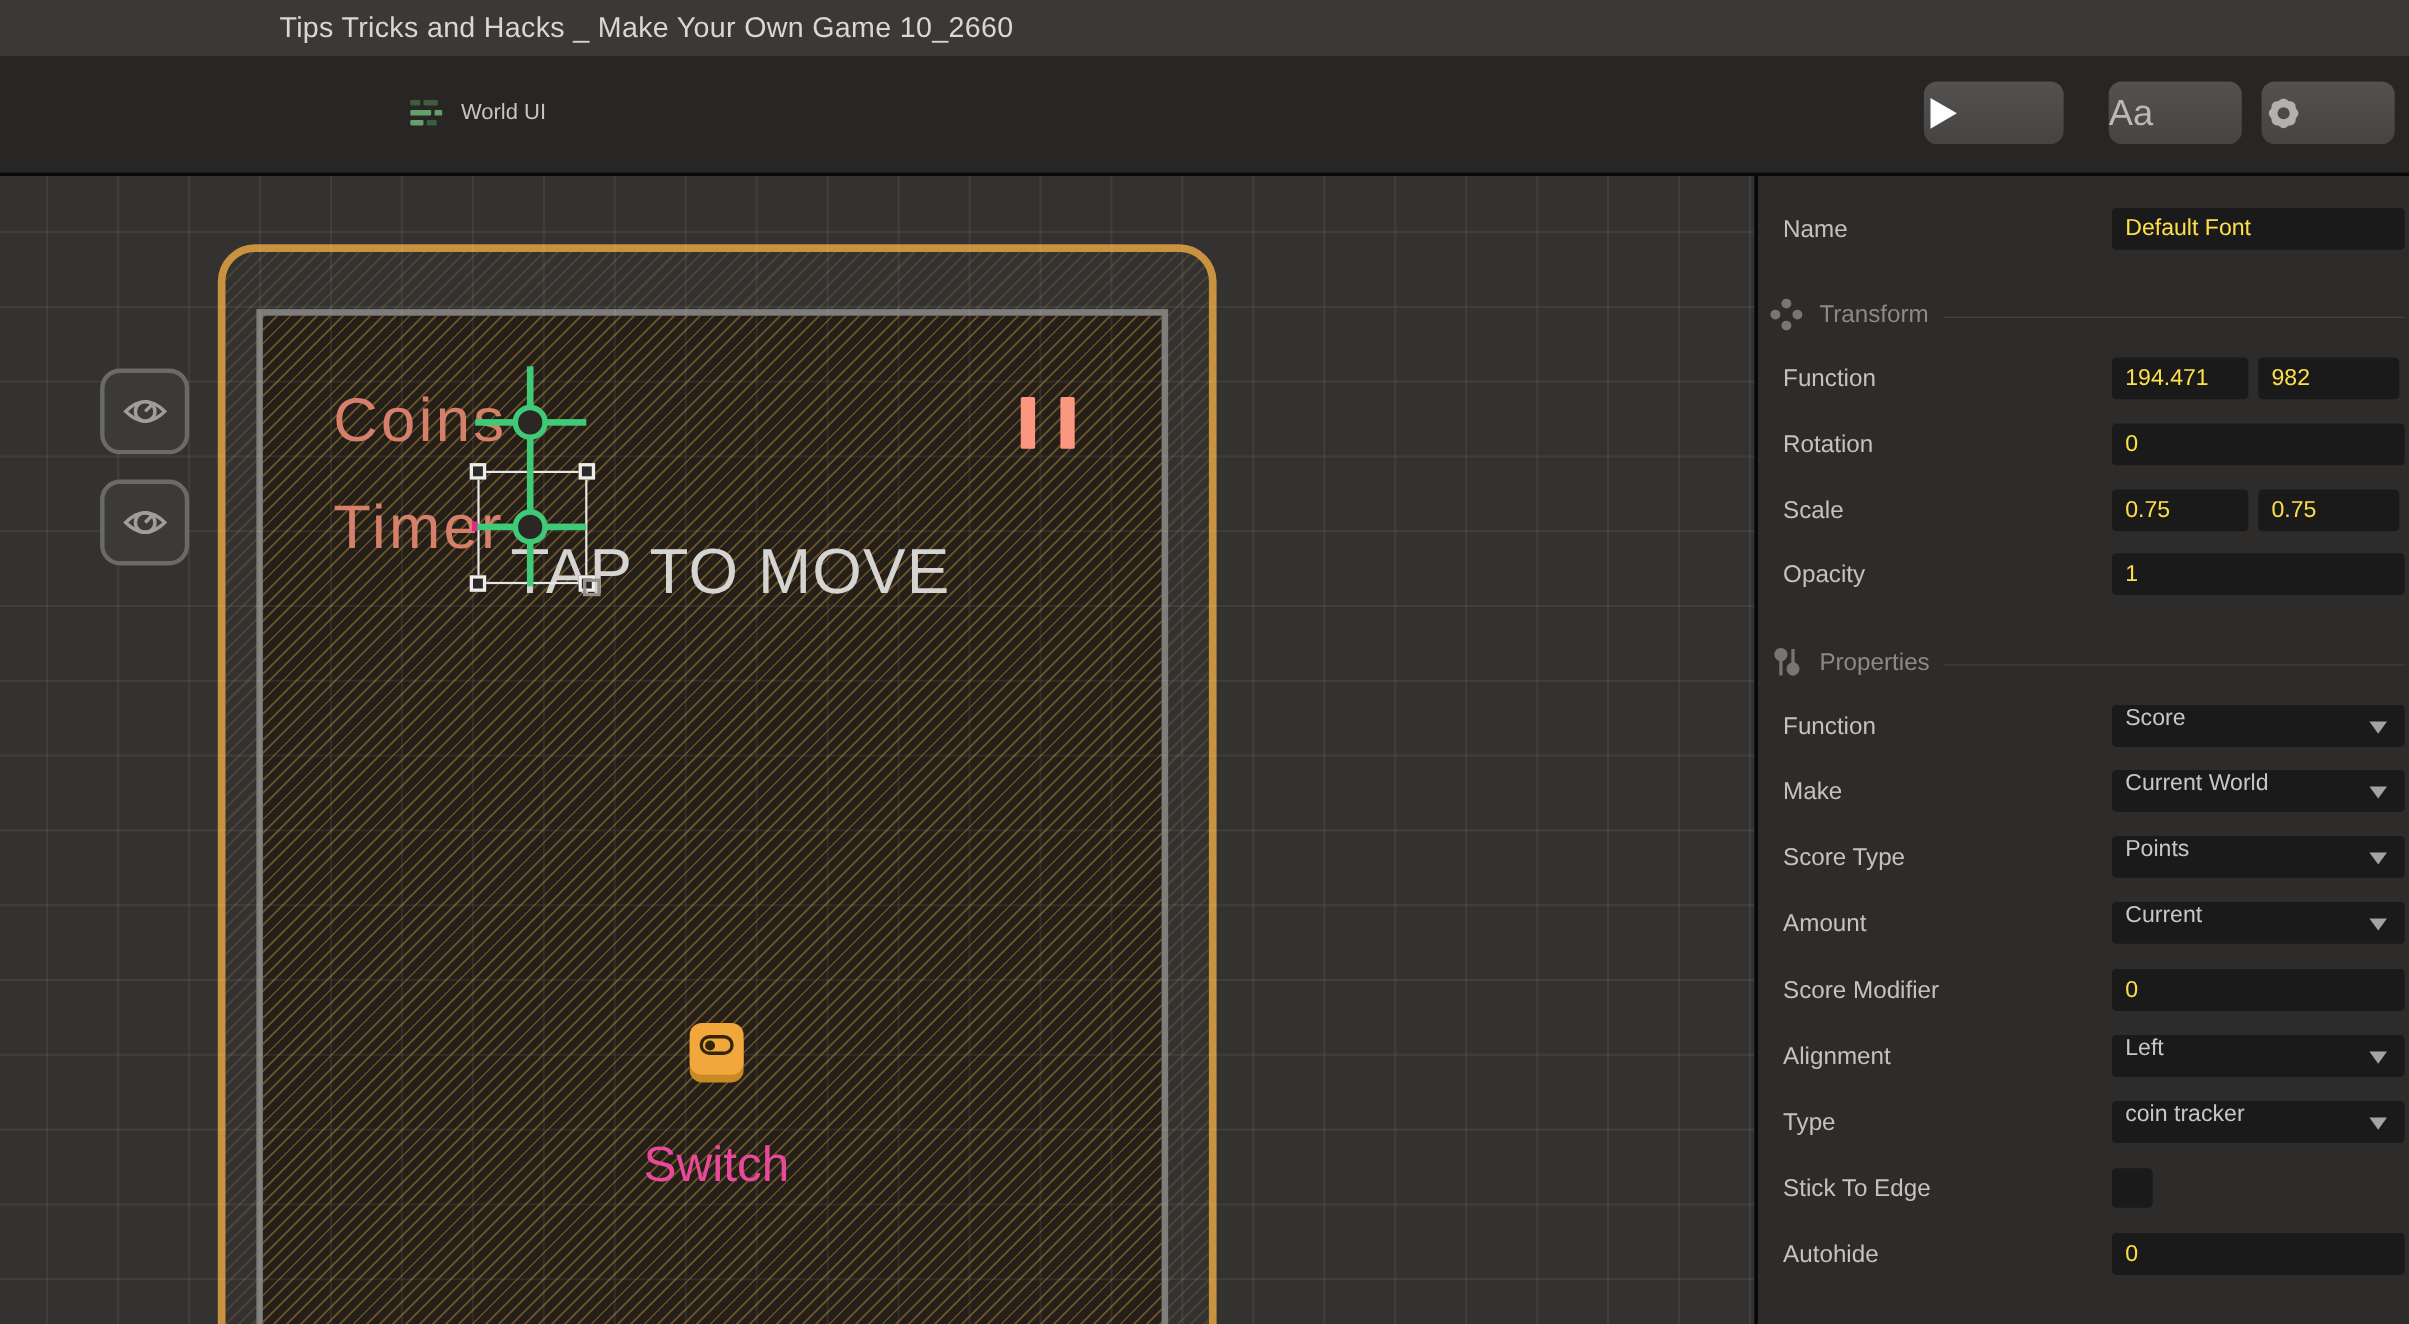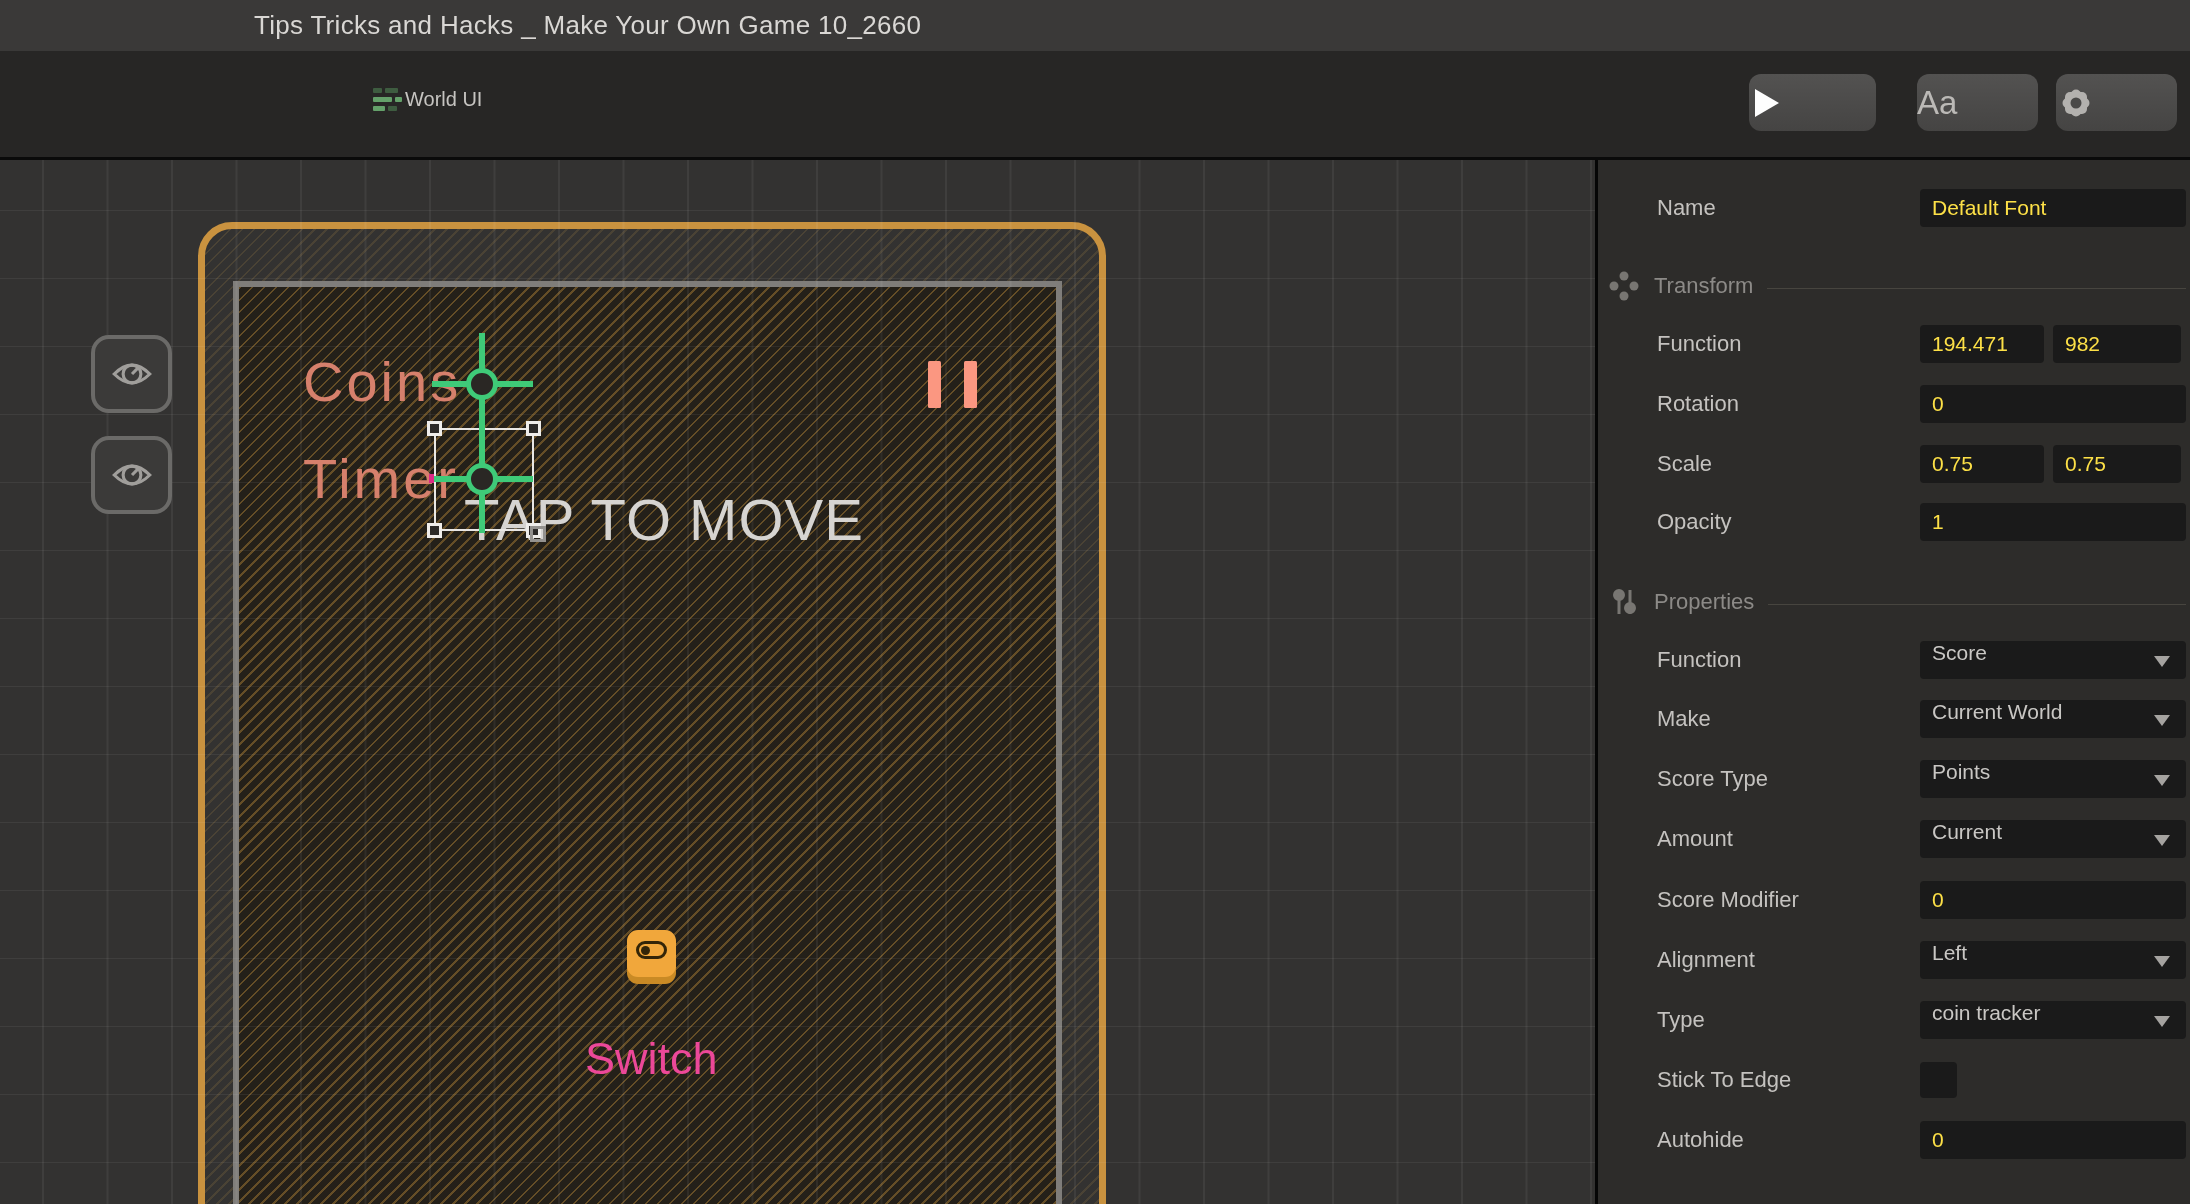--- a/index.html
+++ b/index.html
@@ -13,8 +13,8 @@
               font-size:26px; color:#d9d7d4; letter-spacing:.3px; }
   .toolbar { position:absolute; left:0; top:51px; width:2190px; height:106px;
              background:#272625; }
-  .worldui { position:absolute; left:373px; top:37px; height:44px;
-             display:flex; align-items:flex-start; }
+  .worldui { position:absolute; left:373px; top:19px; height:44px;
+             display:flex; align-items:flex-end; gap:14px; }
   .listicon { display:flex; flex-direction:column; gap:4px; width:32px; }
   .listicon .lrow { display:flex; gap:3px; }
   .listicon i { display:block; height:5px; border-radius:1px; }

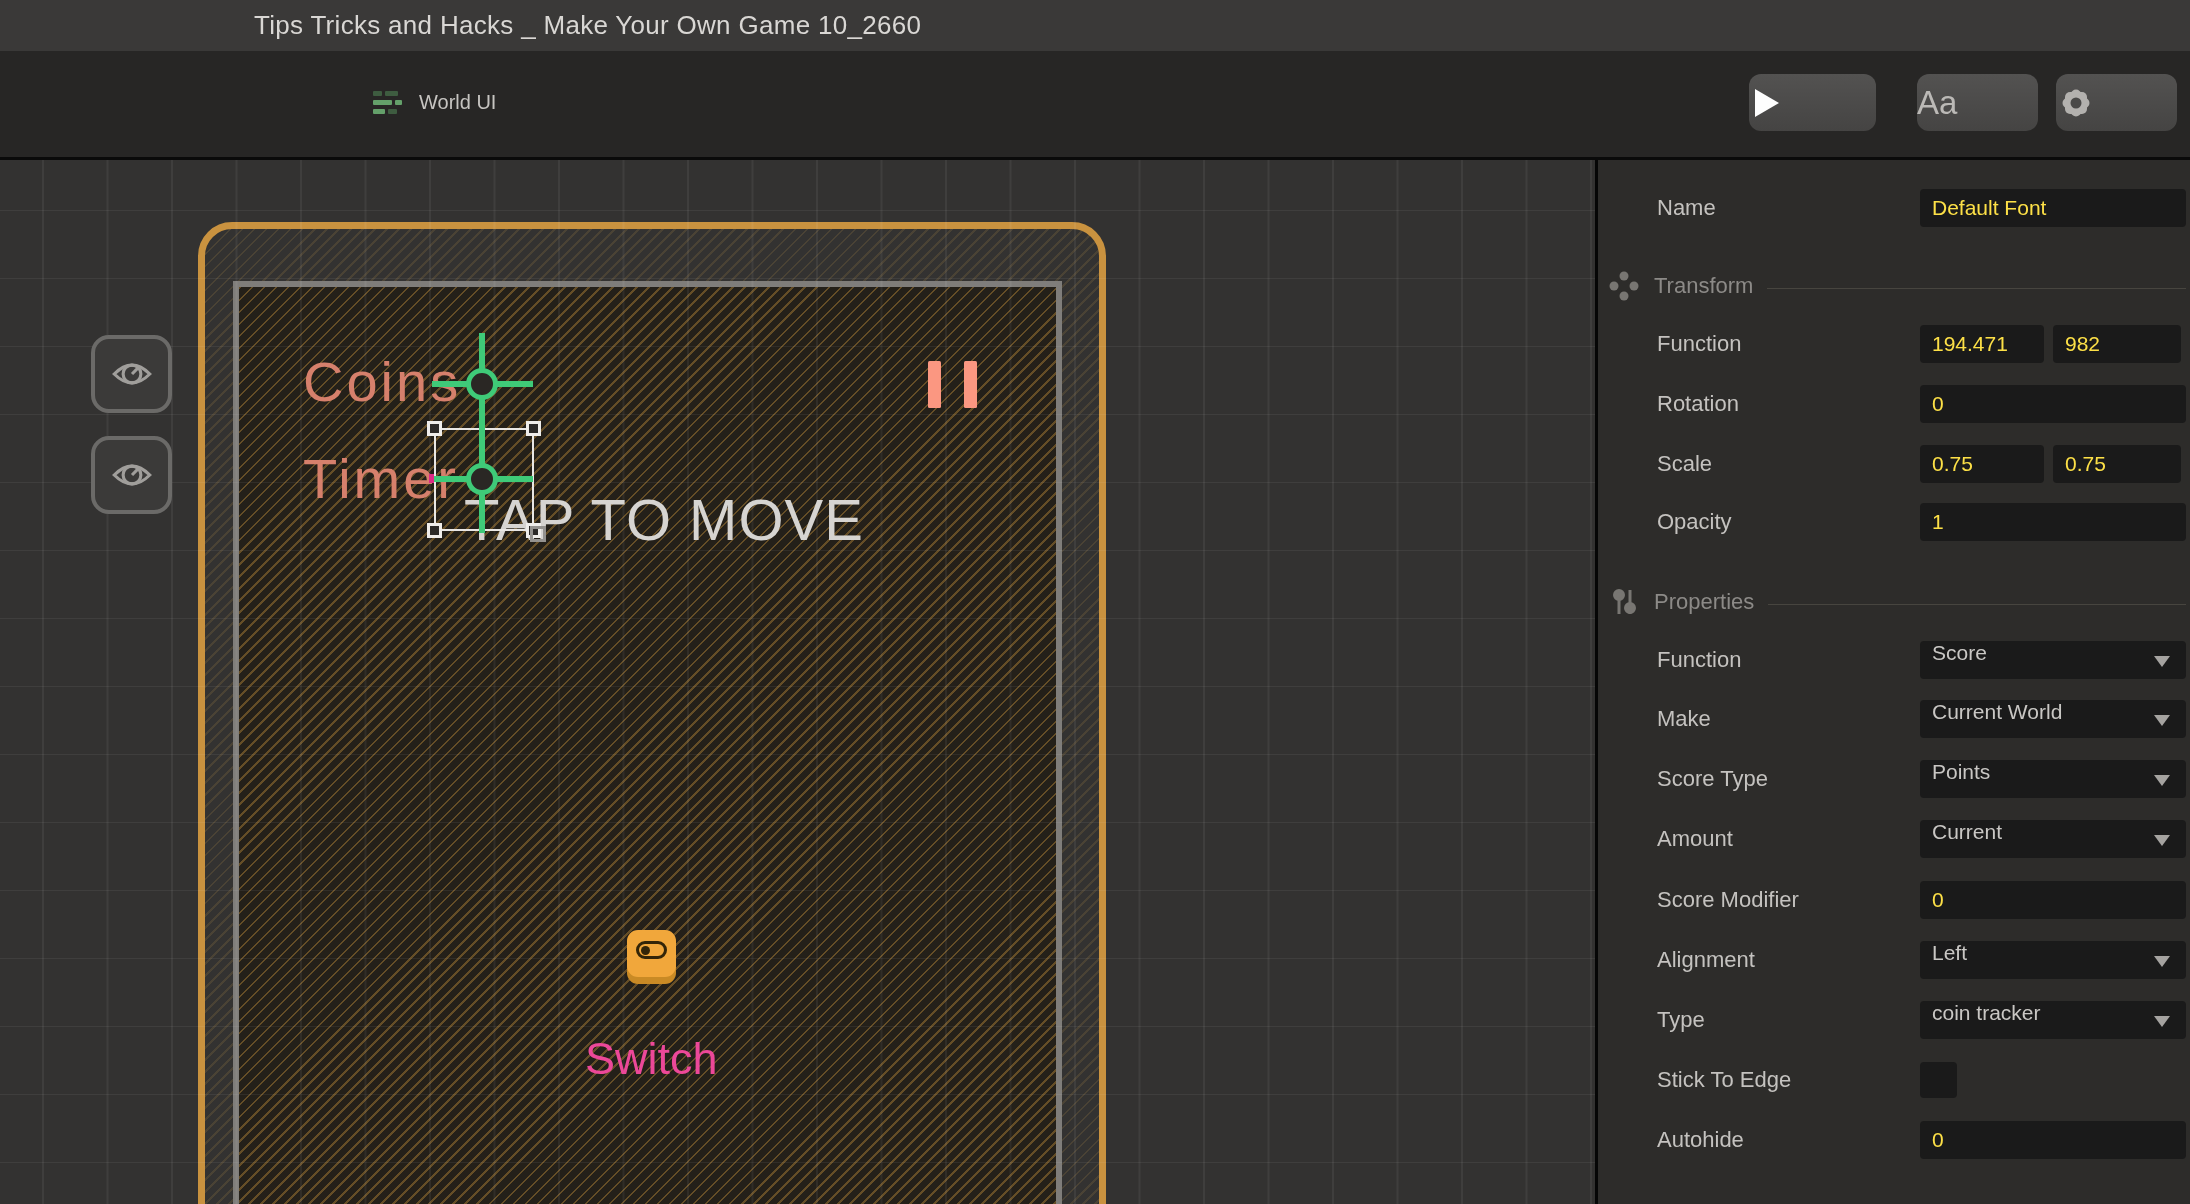--- a/index.html
+++ b/index.html
@@ -90,7 +90,7 @@
   .panel { position:relative; width:595px; height:1044px; background:#2d2c2a;
            border-left:3px solid #060606; }
   .prow { position:absolute; left:0; width:595px; height:42px; }
-  .plabel { position:absolute; left:23px; top:0; line-height:42px; font-size:22px; color:#c4c2bf;margin-left:36px; }
+  .plabel { position:absolute; left:23px; top:0; line-height:42px; font-size:22px; color:#c4c2bf; }
   .pinput { position:absolute; top:2px; height:38px; background:#1a1a1a; border:none; outline:none;
       border-radius:4px; color:#fde047; font-size:21px; padding:0 12px;
       font-family:"Liberation Sans", sans-serif; }

